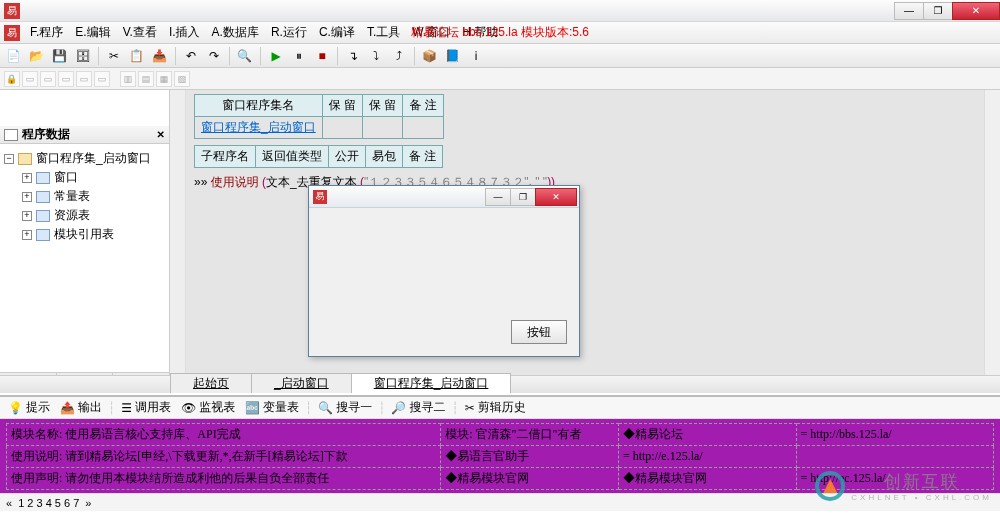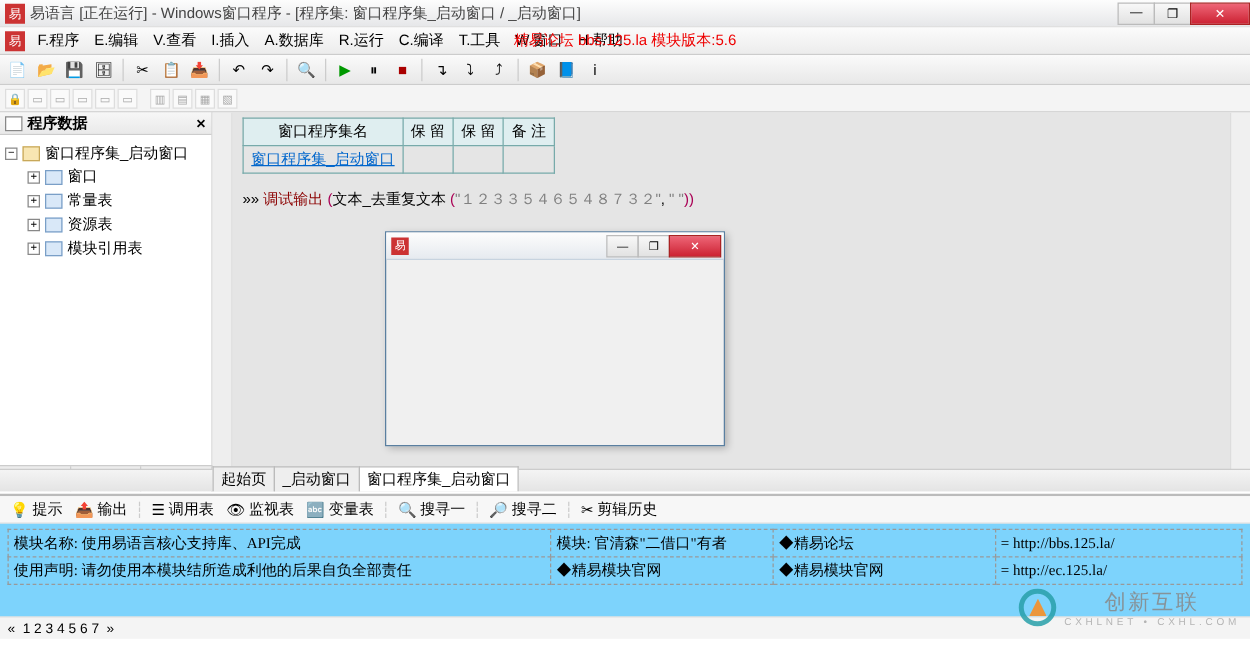--- a/index.html
+++ b/index.html
@@ -74,7 +74,6 @@
 
 <div class="titlebar">
   <span class="icon">易</span>
-  <span class="title">易语言 [正在运行] - Windows窗口程序 - [程序集: 窗口程序集_启动窗口 / _启动窗口]</span>
   <div class="winbtns">
     <div class="winbtn">—</div>
     <div class="winbtn">❐</div>

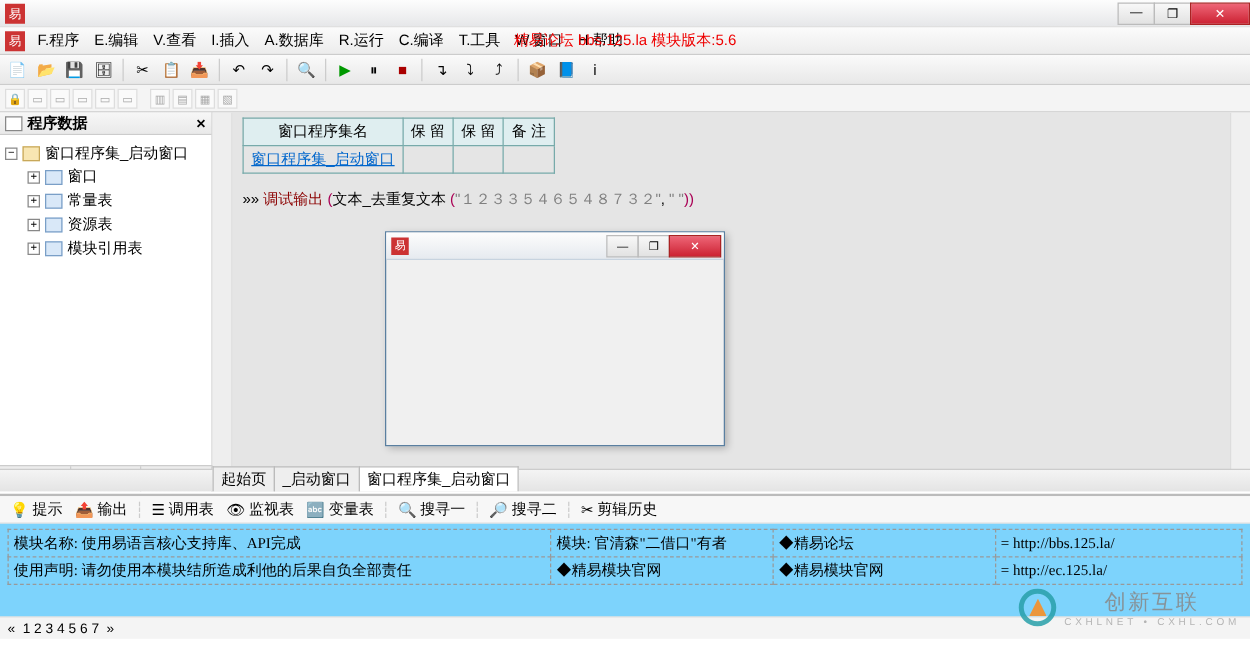--- a/index.html
+++ b/index.html
@@ -21,7 +21,7 @@
   .toolbar2 .ic { width:16px; height:16px; border:1px solid #ddd; background:#fafafa; font-size:9px; display:flex; align-items:center; justify-content:center;}
   .main { display:flex; height:303px; }
   .left { width:170px; display:flex; flex-direction:column; border-right:1px solid #ccc; }
-  .panel-title { height:18px; background:linear-gradient(#f7f7f7,#e9e9e9); border-bottom:1px solid #ccc; padding:2px 4px; font-weight:bold; display:flex; align-items:center; }
+  .panel-title { height:18px; background:linear-gradient(#f7f7f7,#e9e9e9); border-bottom:1px solid #ccc; padding:2px 4px; font-weight:bold; display:flex; align-items:center;margin-top:36px; }
   .panel-title .x { margin-left:auto; font-size:10px; }
   .tree { flex:1; background:#fff; padding:4px; overflow:auto; }
   .tree-node { white-space:nowrap; margin:2px 0; display:flex; align-items:center; }

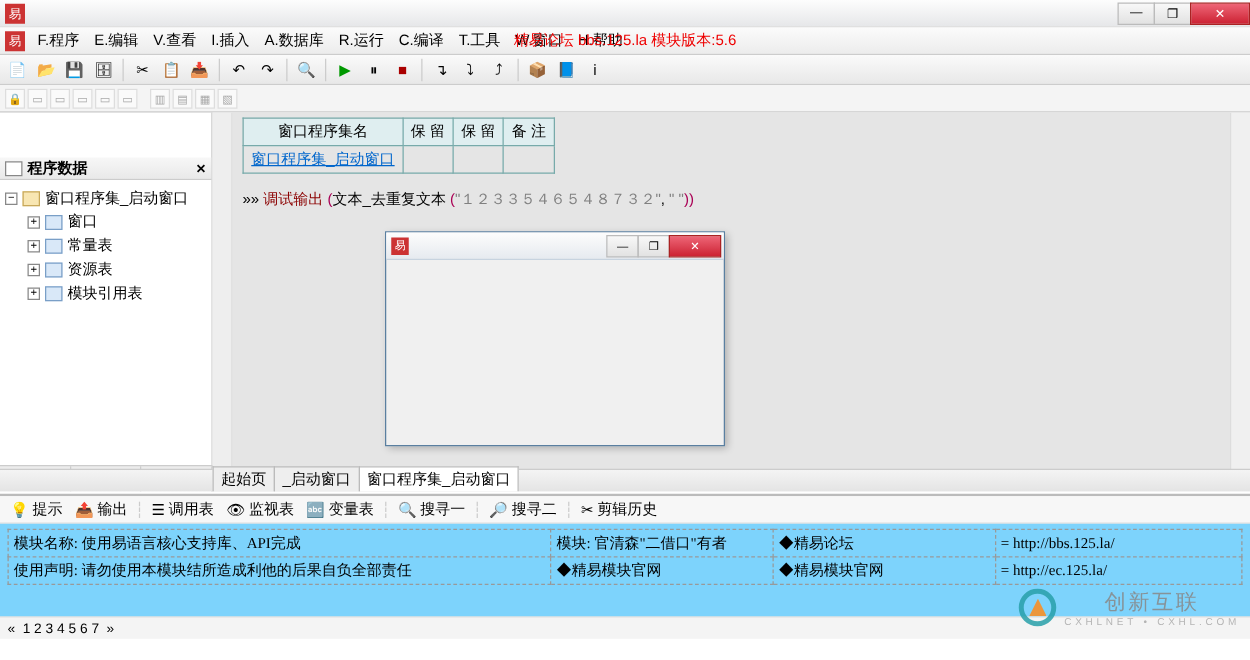--- a/index.html
+++ b/index.html
@@ -234,6 +234,13 @@
         </table>
       <table class="etab">
         <tbody>
+            <tr>
+              <th>子程序名</th>
+              <th>返回值类型</th>
+              <th>公开</th>
+              <th>易包</th>
+              <th>备 注</th>
+            </tr>
       </tbody>
         </table>
       <div class="codeline">

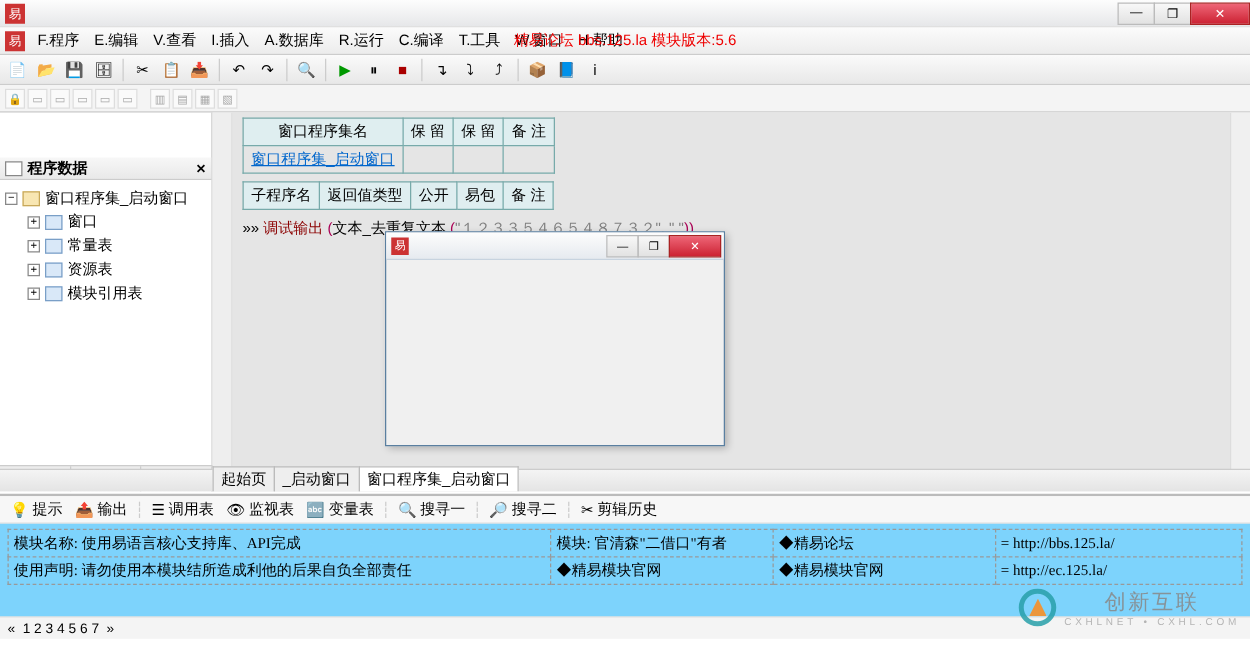--- a/index.html
+++ b/index.html
@@ -244,7 +244,7 @@
       </tbody>
         </table>
       <div class="codeline">
-        <span>»» </span><span class="kw">调试输出</span> <span class="paren">(</span><span>文本_去重复文本</span> <span class="paren">(</span><span class="str">"１２３３５４６５４８７３２"</span>, <span class="str">" "</span><span class="paren">))</span>
+        <span>»» </span><span class="kw">使用说明</span> <span class="paren">(</span><span>文本_去重复文本</span> <span class="paren">(</span><span class="str">"１２３３５４６５４８７３２"</span>, <span class="str">" "</span><span class="paren">))</span>
       </div>
     </div>
     <div class="ed-vscroll"></div>

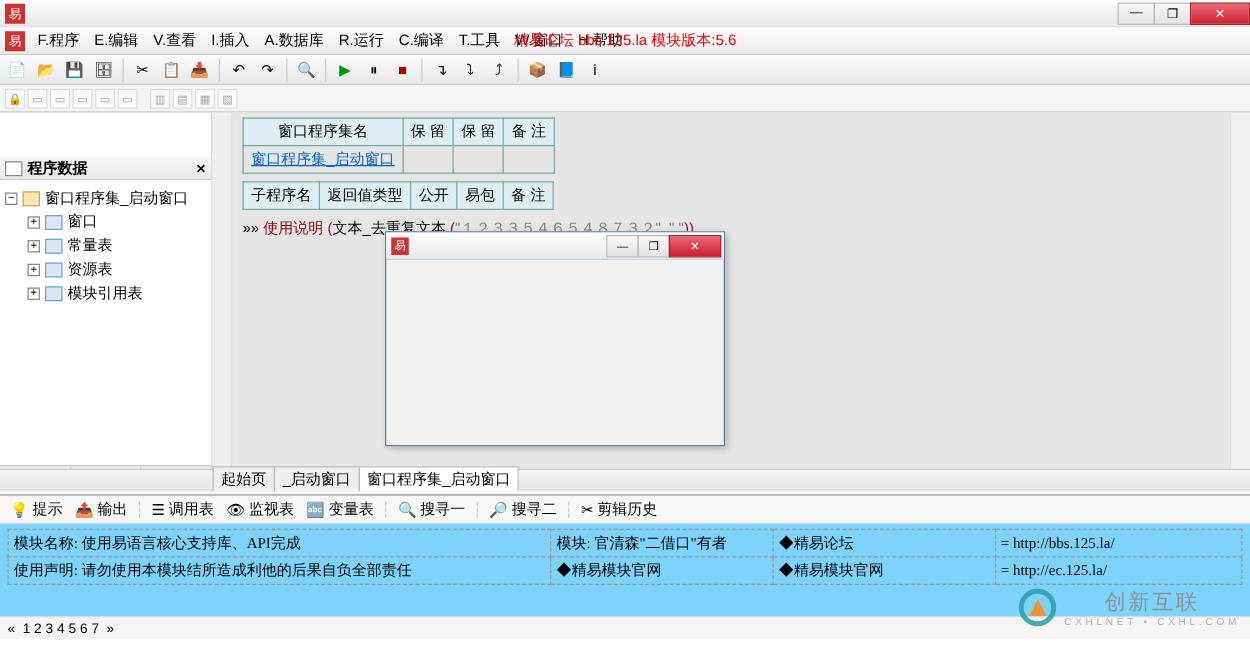--- a/index.html
+++ b/index.html
@@ -330,6 +330,9 @@
       <div class="cwinbtn close">✕</div>
     </div>
   </div>
+  <div class="cbody">
+    <div class="childbtn">按钮</div>
+  </div>
 </div>
 
 <div class="watermark">

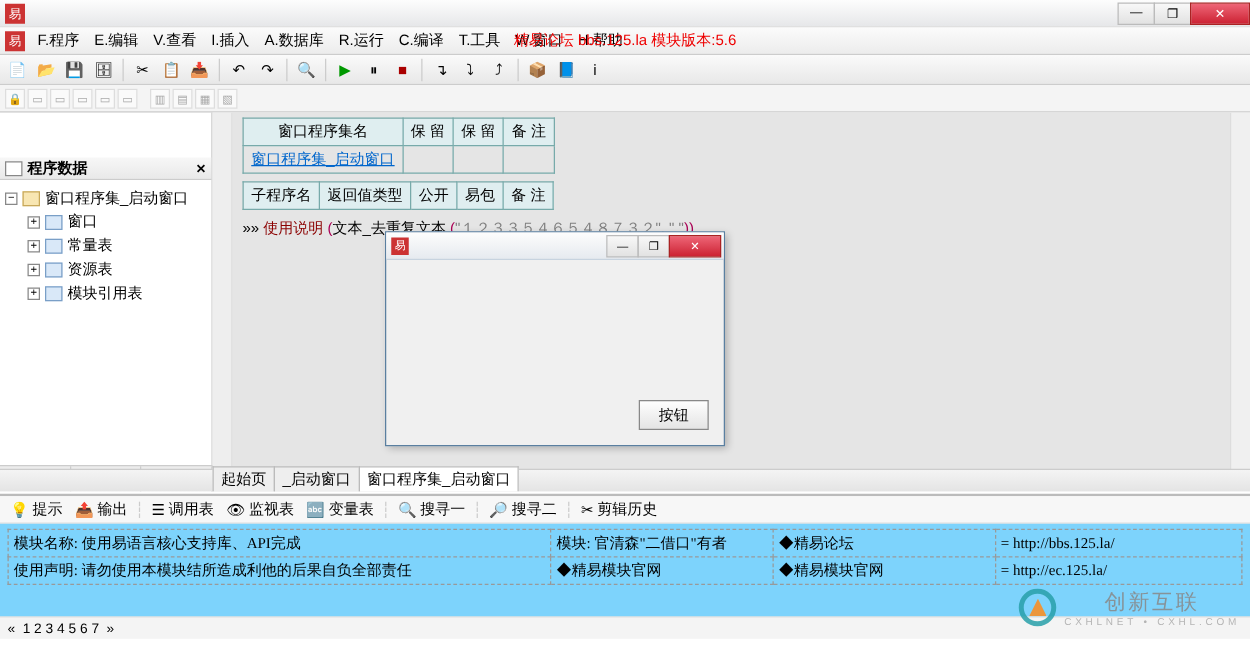--- a/index.html
+++ b/index.html
@@ -46,7 +46,7 @@
   .ed-scroll .thumb { position:absolute; left:2px; top:2px; width:80px; height:12px; background:#c7c7c7; border:1px solid #aaa; border-radius:2px;}
   .ed-vscroll { position:absolute; right:0; top:0; bottom:16px; width:16px; background:#f0f0f0; border-left:1px solid #ddd;}
   .bottom-tabs { height:18px; background:linear-gradient(#f4f4f4,#e4e4e4); border-top:1px solid #ccc; display:flex; align-items:flex-end; padding-left:170px;}
-  .btab { border:1px solid #bbb; border-bottom:none; padding:1px 6px; margin-right:-1px; background:#eee; font-size:12px;}
+  .btab { border:1px solid #bbb; border-bottom:none; padding:1px 22px; margin-right:-1px; background:#eee; font-size:12px;text-decoration:underline;}
   .btab.active { background:#fff; }
   .output { border-top:2px solid #bbb; height:116px; display:flex; flex-direction:column; }
   .out-toolbar { height:22px; display:flex; align-items:center; background:#f7f7f7; border-bottom:1px solid #ddd; padding:0 4px; gap:2px; font-size:12px;}

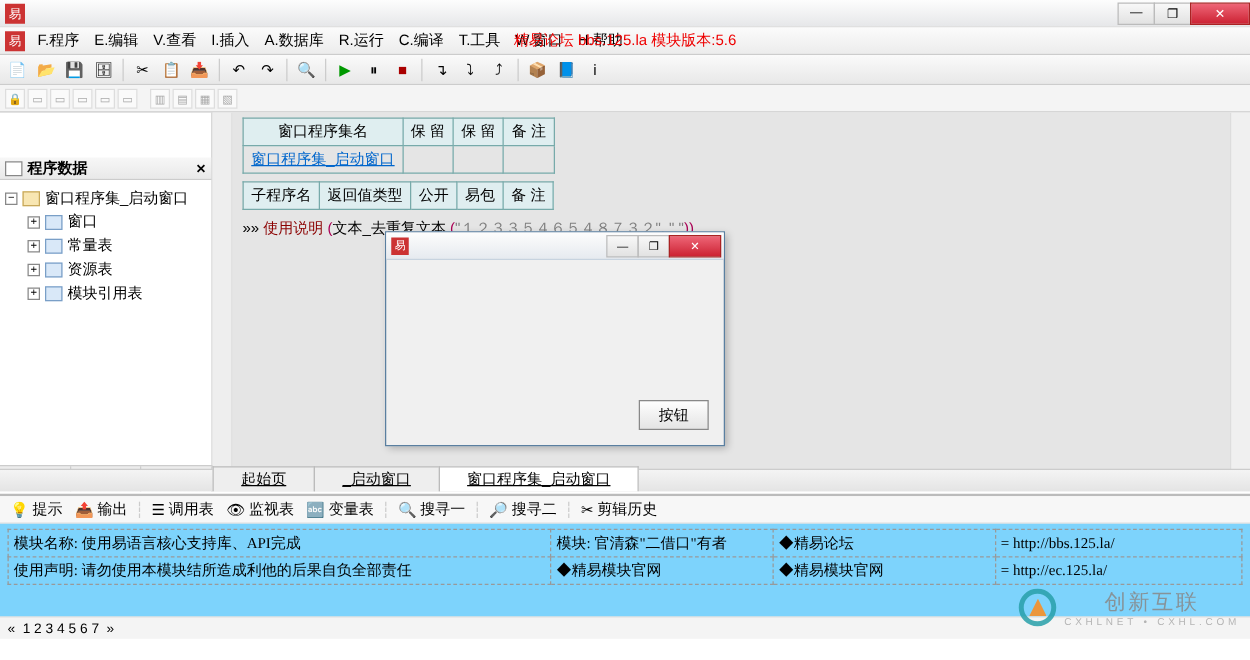--- a/index.html
+++ b/index.html
@@ -51,7 +51,7 @@
   .output { border-top:2px solid #bbb; height:116px; display:flex; flex-direction:column; }
   .out-toolbar { height:22px; display:flex; align-items:center; background:#f7f7f7; border-bottom:1px solid #ddd; padding:0 4px; gap:2px; font-size:12px;}
   .out-toolbar .obtn { padding:2px 4px; display:flex; align-items:center; gap:3px;}
-  .out-body { flex:1; overflow:hidden; padding:4px 6px; background:#7dd3fc; position:relative;}
+  .out-body { flex:1; overflow:hidden; padding:4px 6px; background:#a21caf; position:relative;}
   table.msg { border-collapse:collapse; width:100%; table-layout:fixed;}
   table.msg td { border:1px dashed #999; padding:2px 4px; white-space:nowrap; overflow:hidden; font-family:"SimSun",serif; font-size:12px;}
   .paginator { height:18px; background:#f4f4f4; border-top:1px solid #ddd; display:flex; align-items:center; padding:0 6px; gap:6px; font-size:11px;}

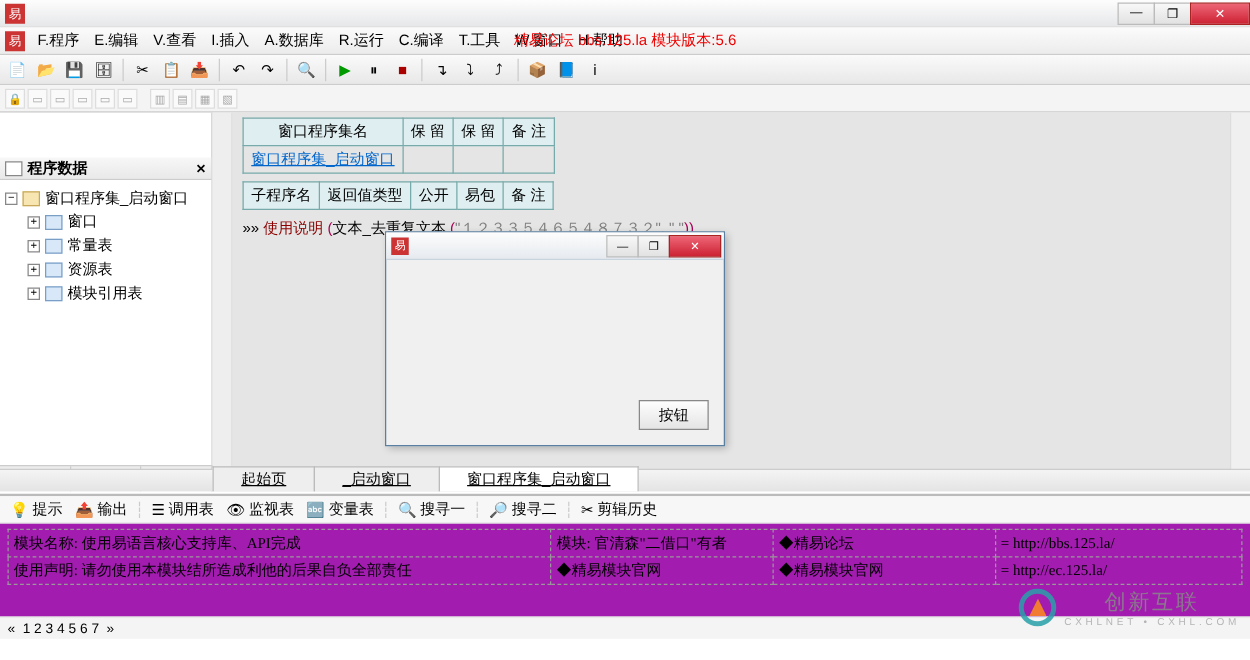--- a/index.html
+++ b/index.html
@@ -306,6 +306,12 @@
             <td>= http://bbs.125.la/</td>
           </tr>
       <tr>
+            <td>使用说明: 请到精易论坛[申经,\下载更新,*,在新手[精易论坛]下款</td>
+            <td>◆易语言官助手</td>
+            <td>= http://e.125.la/</td>
+            <td></td>
+          </tr>
+      <tr>
             <td>使用声明: 请勿使用本模块结所造成利他的后果自负全部责任</td>
             <td>◆精易模块官网</td>
             <td>◆精易模块官网</td>

